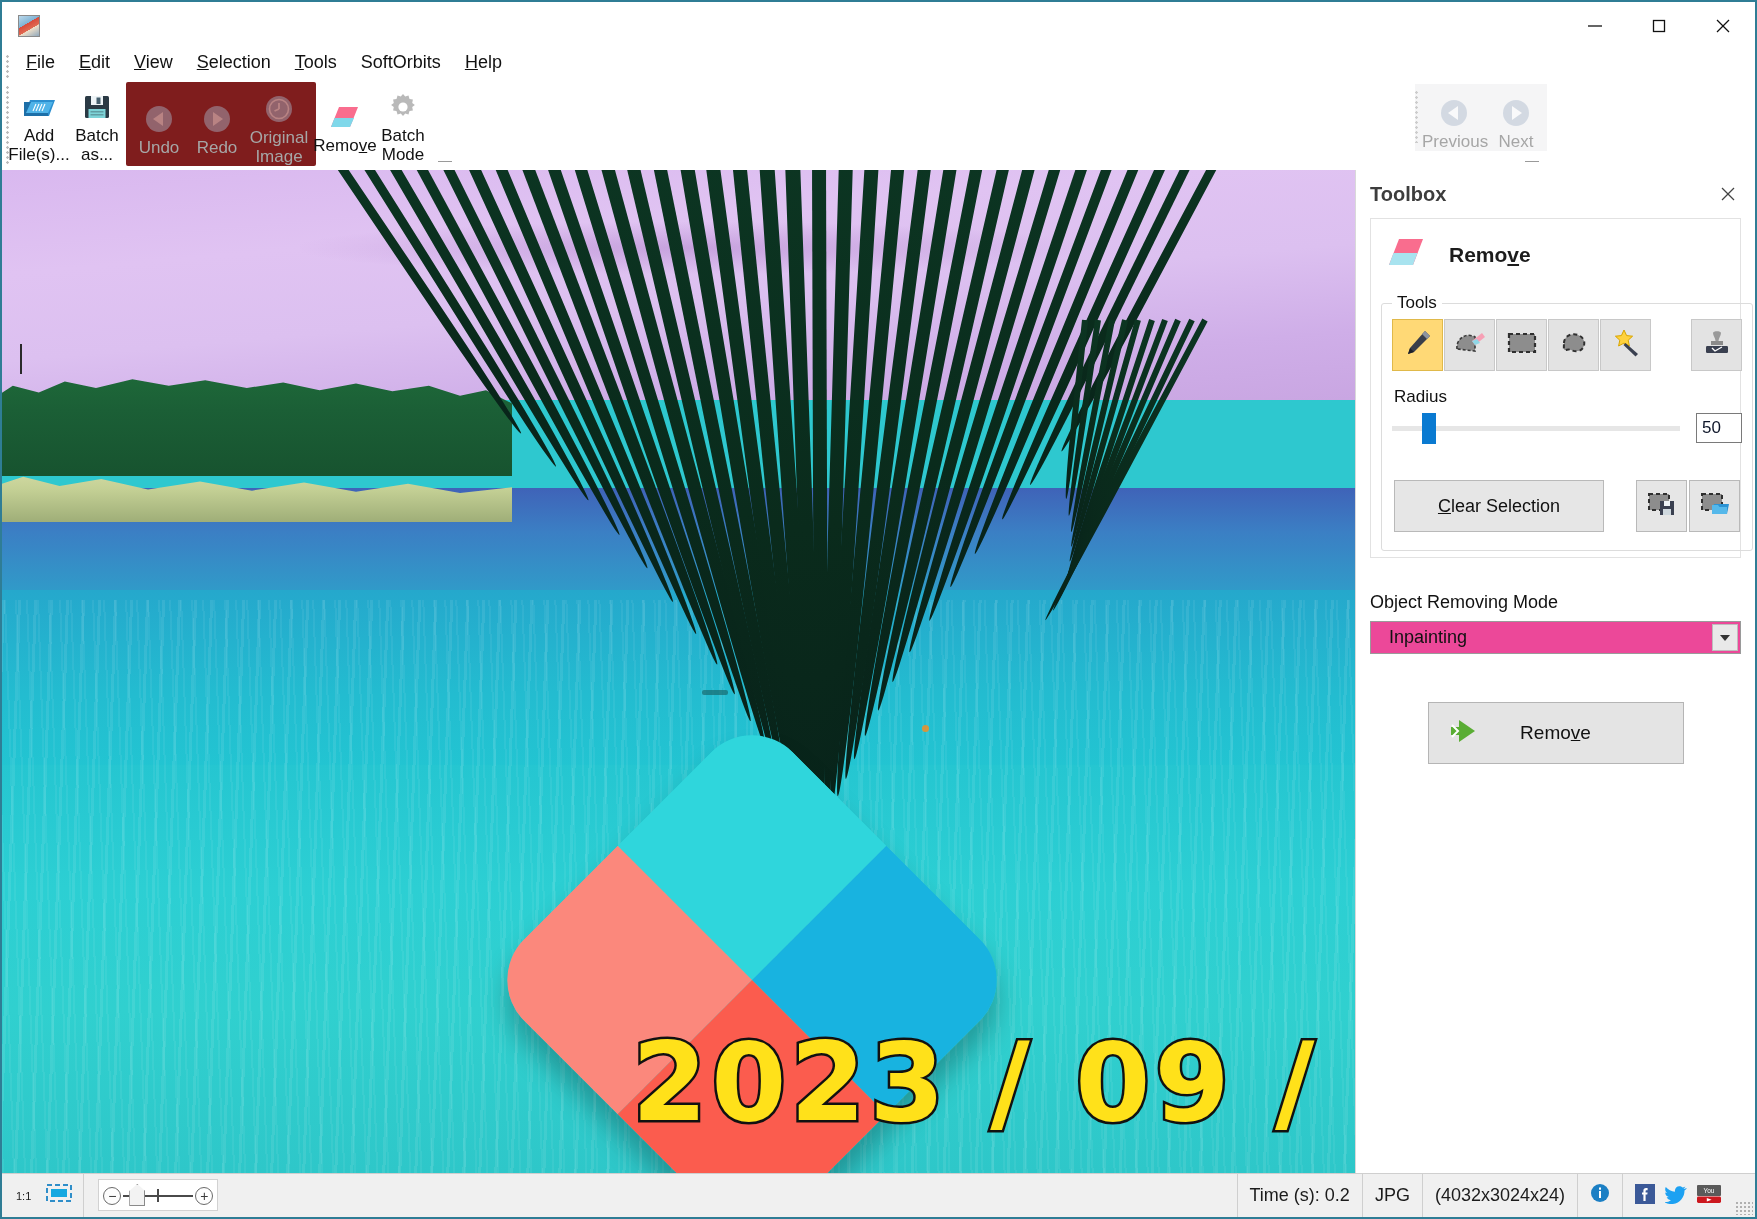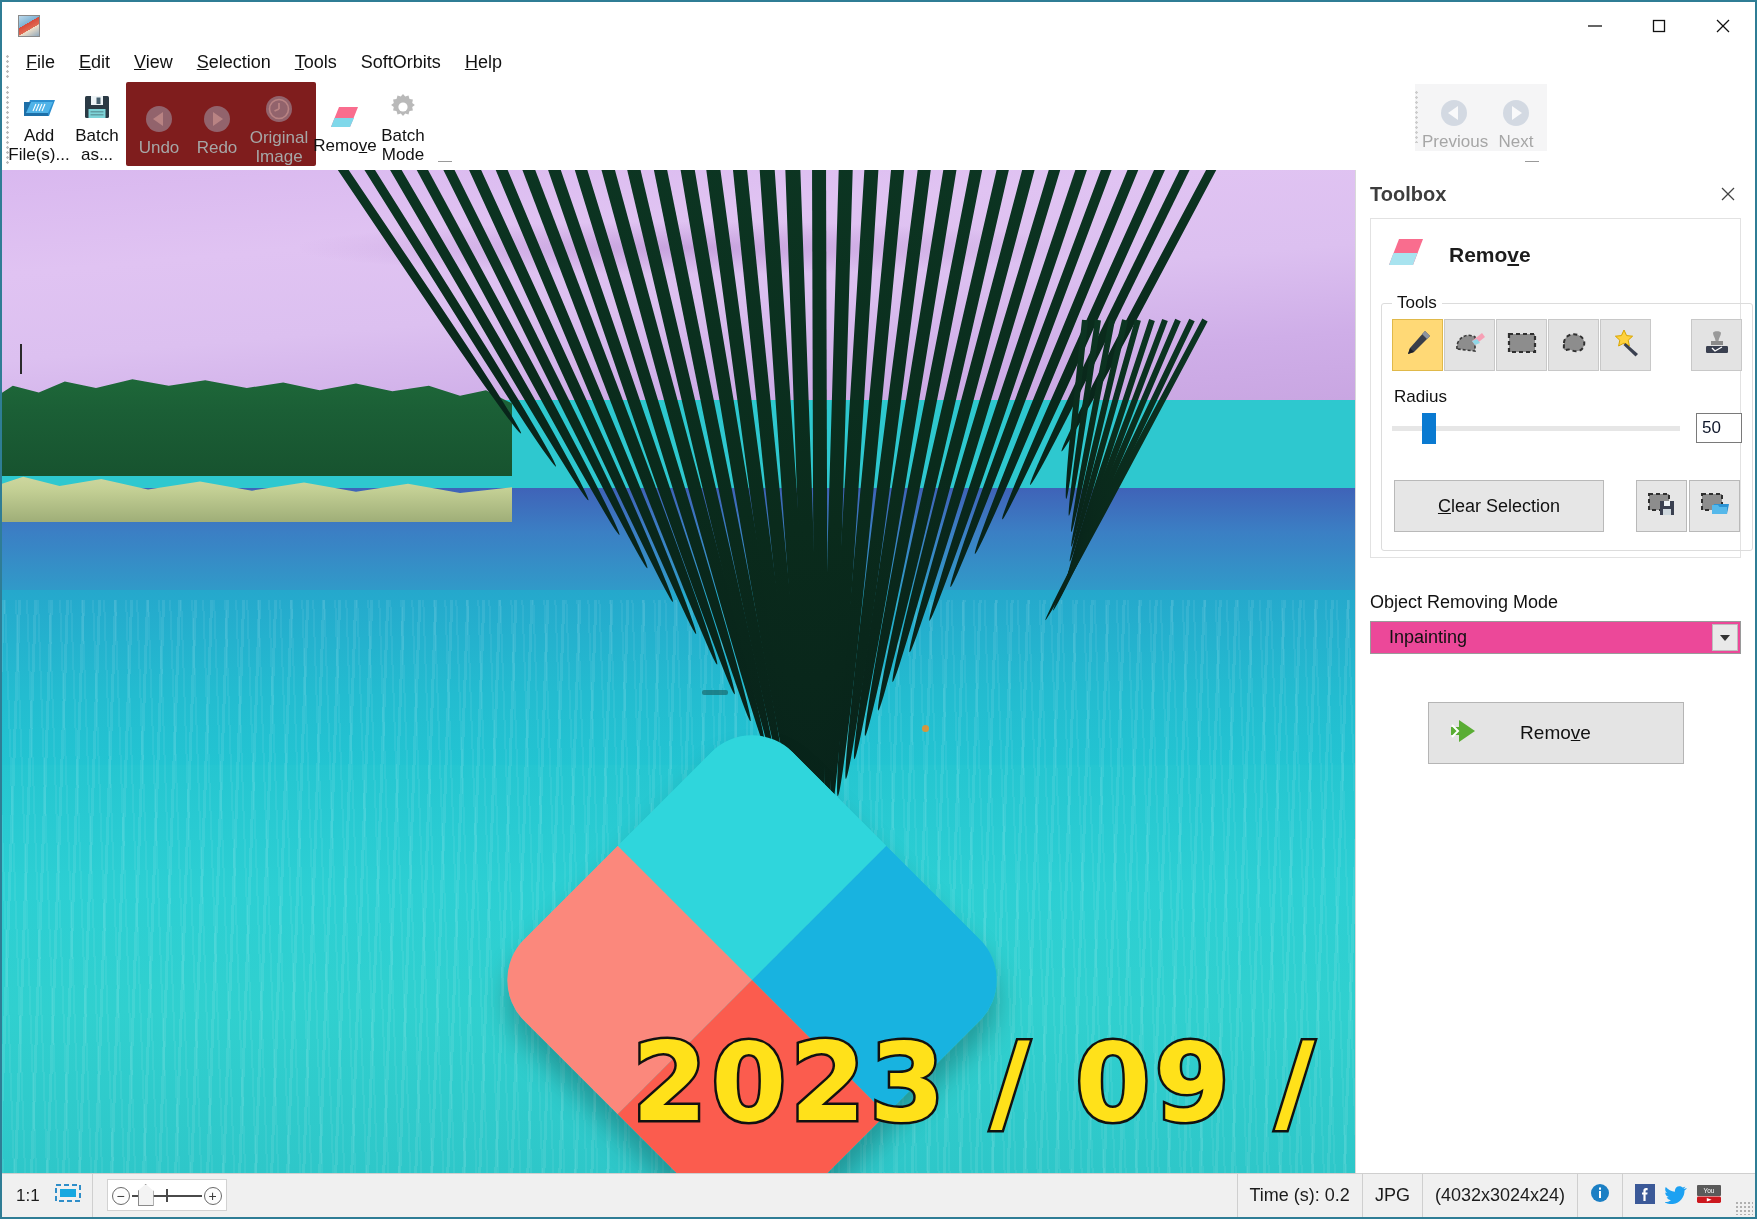--- a/index.html
+++ b/index.html
@@ -292,7 +292,7 @@
     font-size:18px; color:#1c1c1c;
     border-right:1px solid #cfcfcf;
   }
-  .sb-zoomlabel { padding:0 10px 0 14px; font-size:17px; border-right:none; }
+  .sb-zoomlabel { padding:0 10px 0 14px; font-size:11px; border-right:none; }
   .sb-fit { padding:0 10px 0 4px; border-right:1px solid #cfcfcf; }
   .sb-slider {
     width:120px; margin:5px 0 5px 14px; background:#fff; border:1px solid #d2d2d2;

